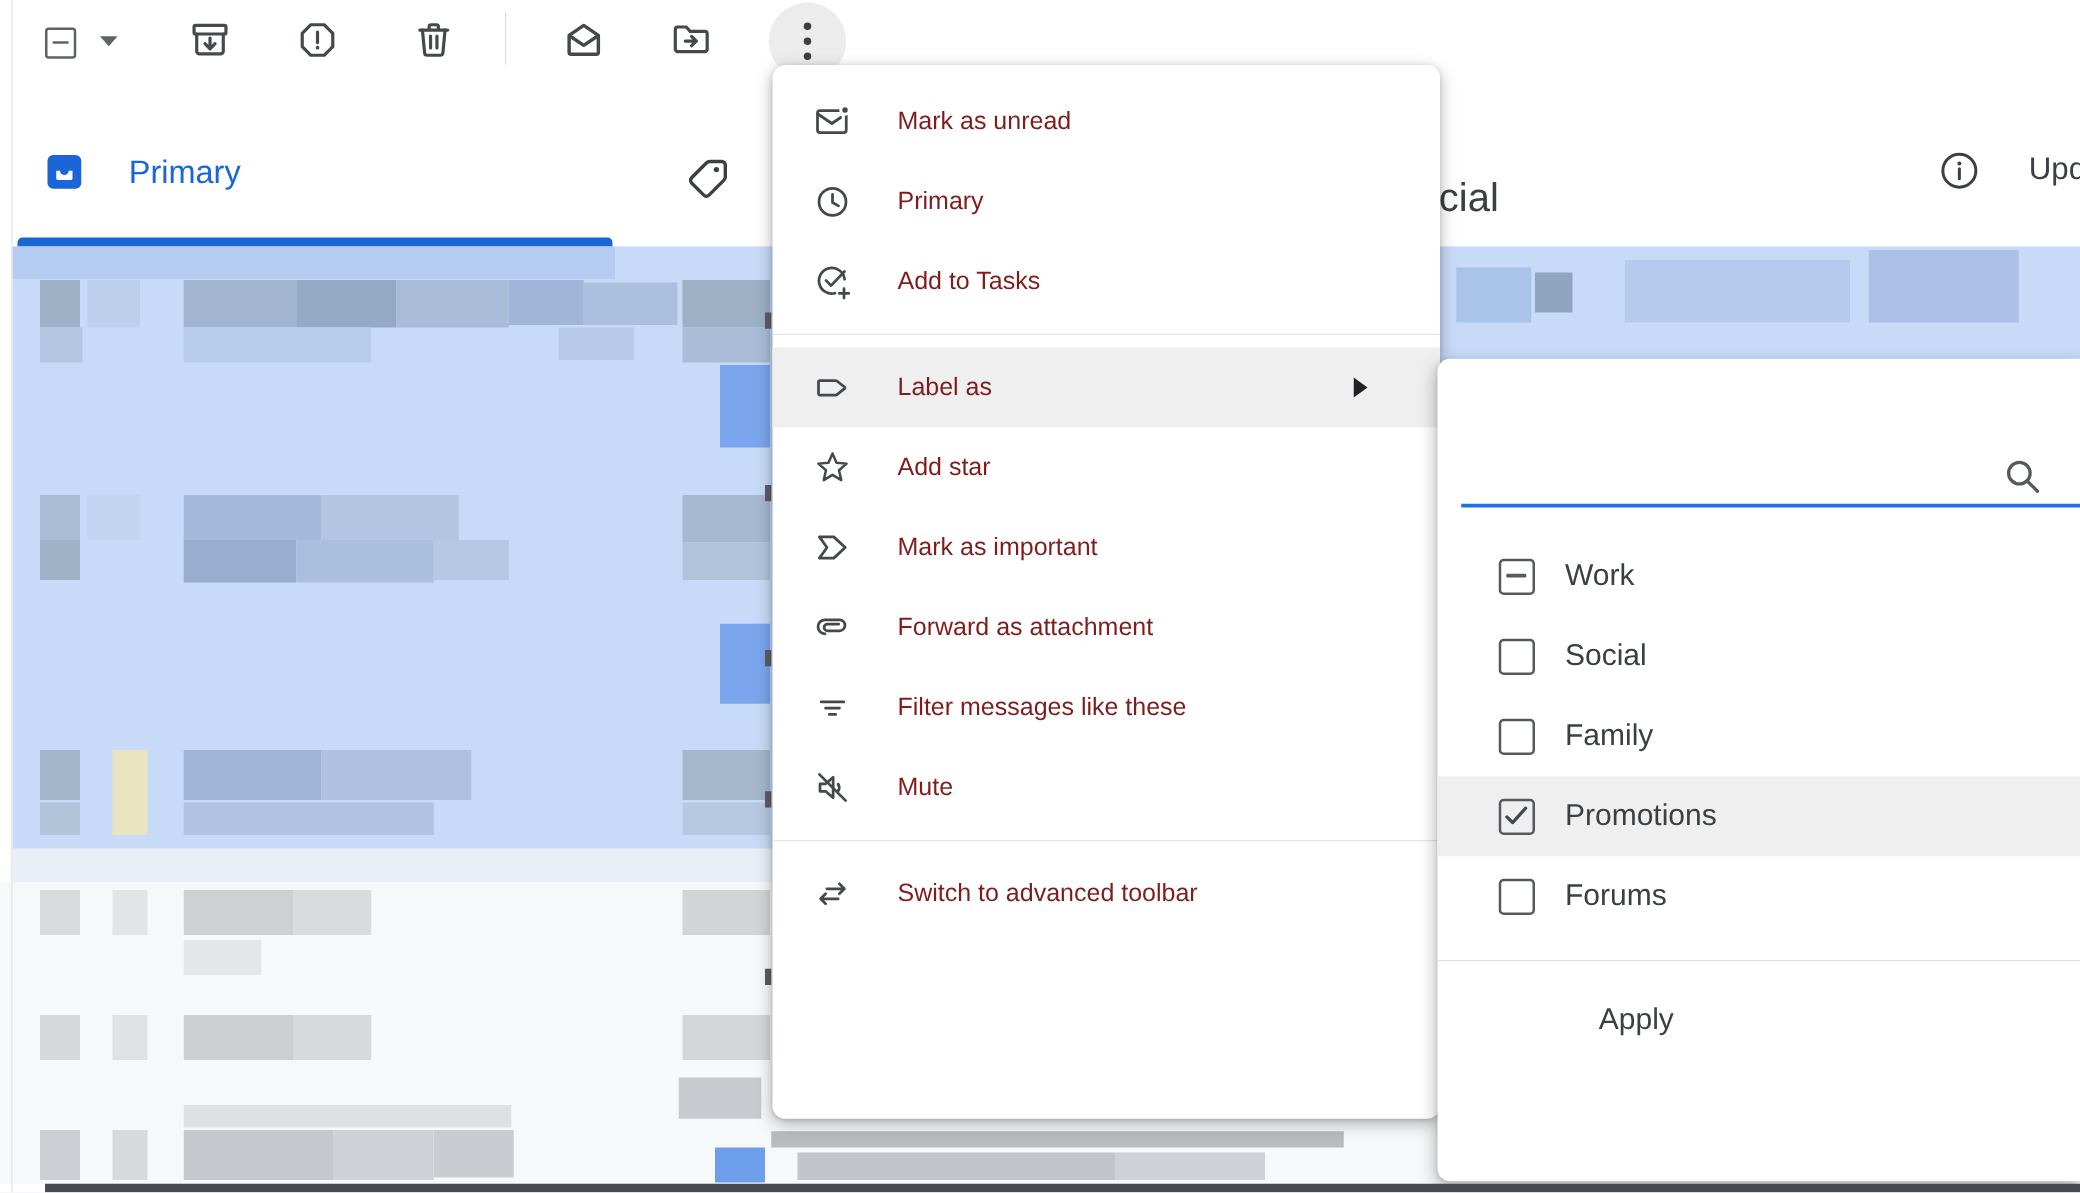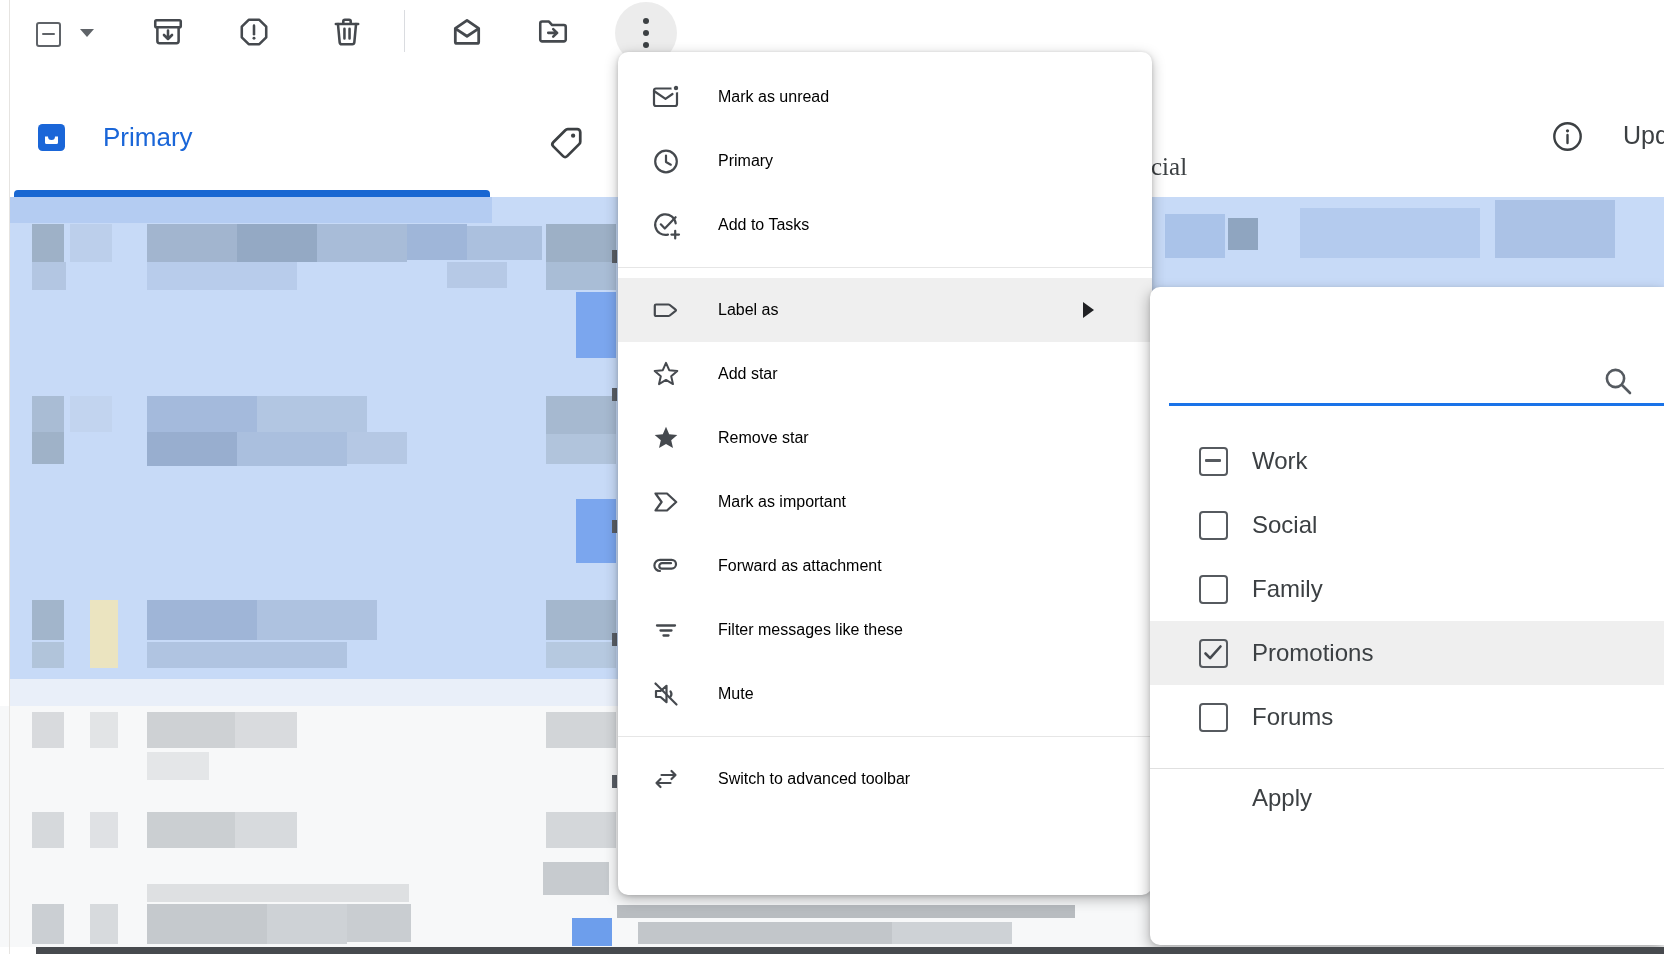--- a/index.html
+++ b/index.html
@@ -32,7 +32,7 @@
         box-shadow:0 4px 14px rgba(0,0,0,.28),0 1px 4px rgba(0,0,0,.14);z-index:5;padding:13px 0;box-sizing:border-box;}
   .mi{position:relative;display:flex;align-items:center;height:64px;cursor:pointer;}
   .mi svg{margin-left:33px;flex:0 0 auto;}
-  .mi .lbl{margin-left:37px;font-size:16px;color:#000000;white-space:nowrap;}
+  .mi .lbl{margin-left:37px;font-size:20px;color:#7f1d1d;white-space:nowrap;}
   .mi.hl{background:#efefef;}
   .mdv{height:1px;background:#e6e6e6;margin:10px 0;}
   .subarrow{position:absolute;right:58px;top:50%;margin-top:-8px;width:0;height:0;

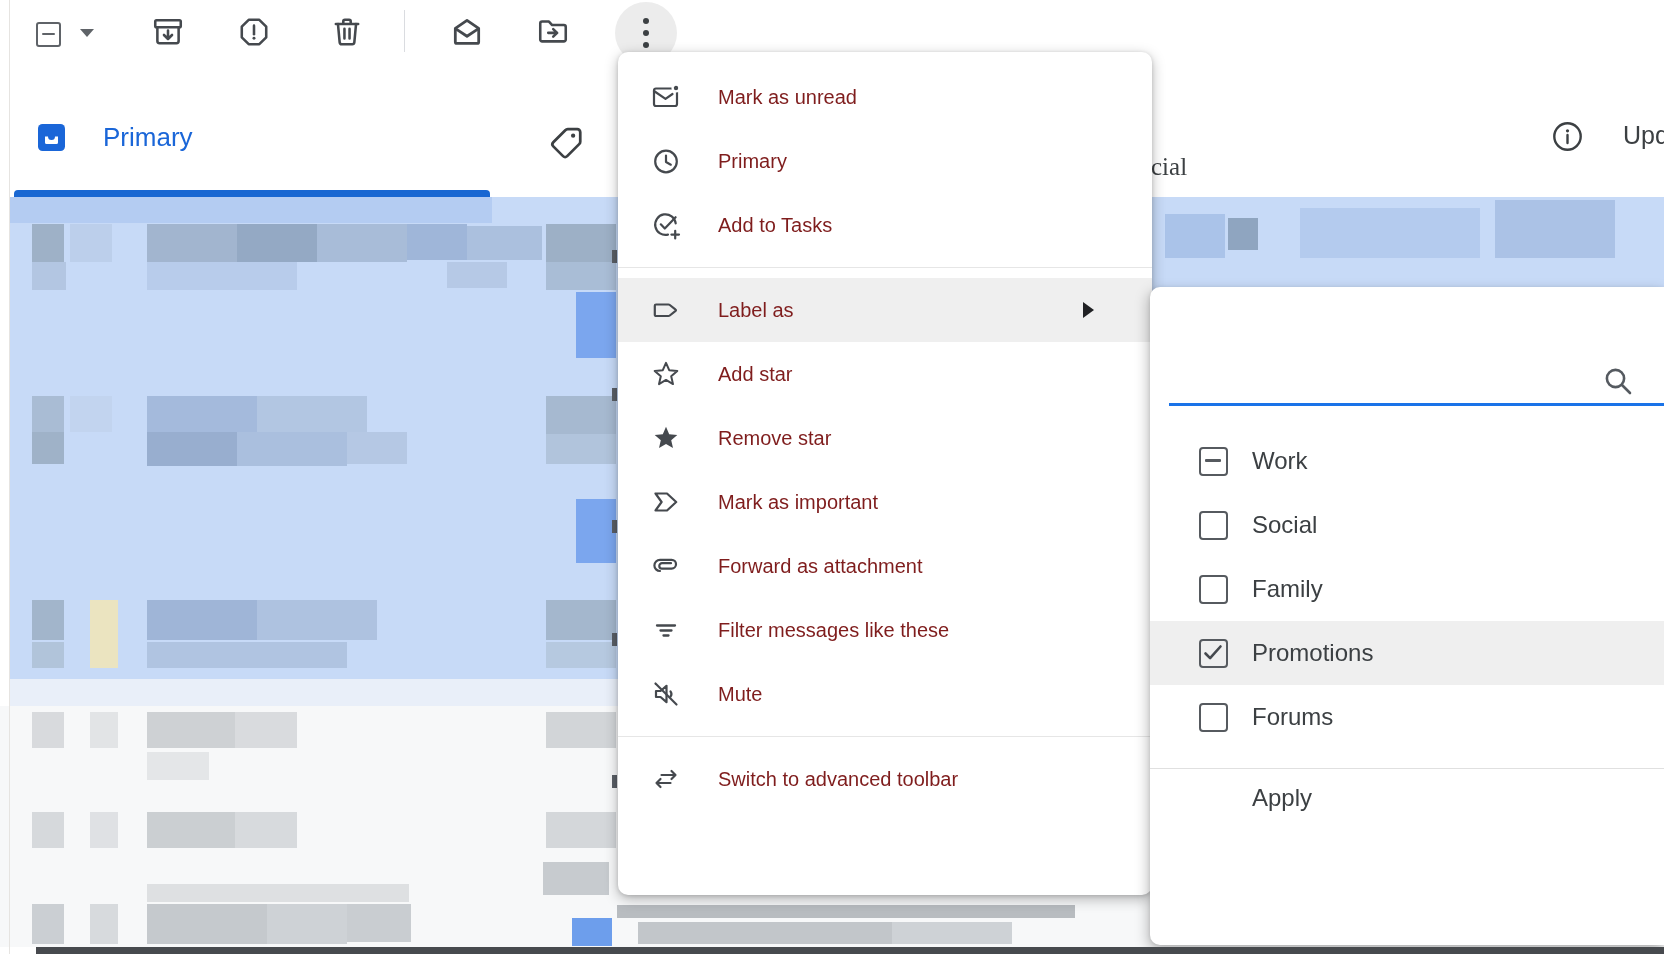--- a/index.html
+++ b/index.html
@@ -20,7 +20,7 @@
   
   #tab-primary-label{position:absolute;left:103px;top:122px;font-size:26px;font-weight:500;color:#1a66d8;}
   #tab-indicator{position:absolute;left:14px;top:190px;width:476px;height:7px;background:#1967d2;border-radius:4px 4px 0 0;z-index:3;}
-  #tab-social-partial{position:absolute;left:1151px;top:153px;font-size:25px;color:#3c4043;font-family:Liberation Serif, serif;}
+  #tab-social-partial{position:absolute;left:1151px;top:140px;font-size:32px;color:#3c4043;}
   #tab-upd-partial{position:absolute;left:1623px;top:121px;font-size:25px;color:#3c4043;white-space:nowrap;}
   
   #list{position:absolute;left:0;top:190px;width:1664px;height:764px;z-index:0;}

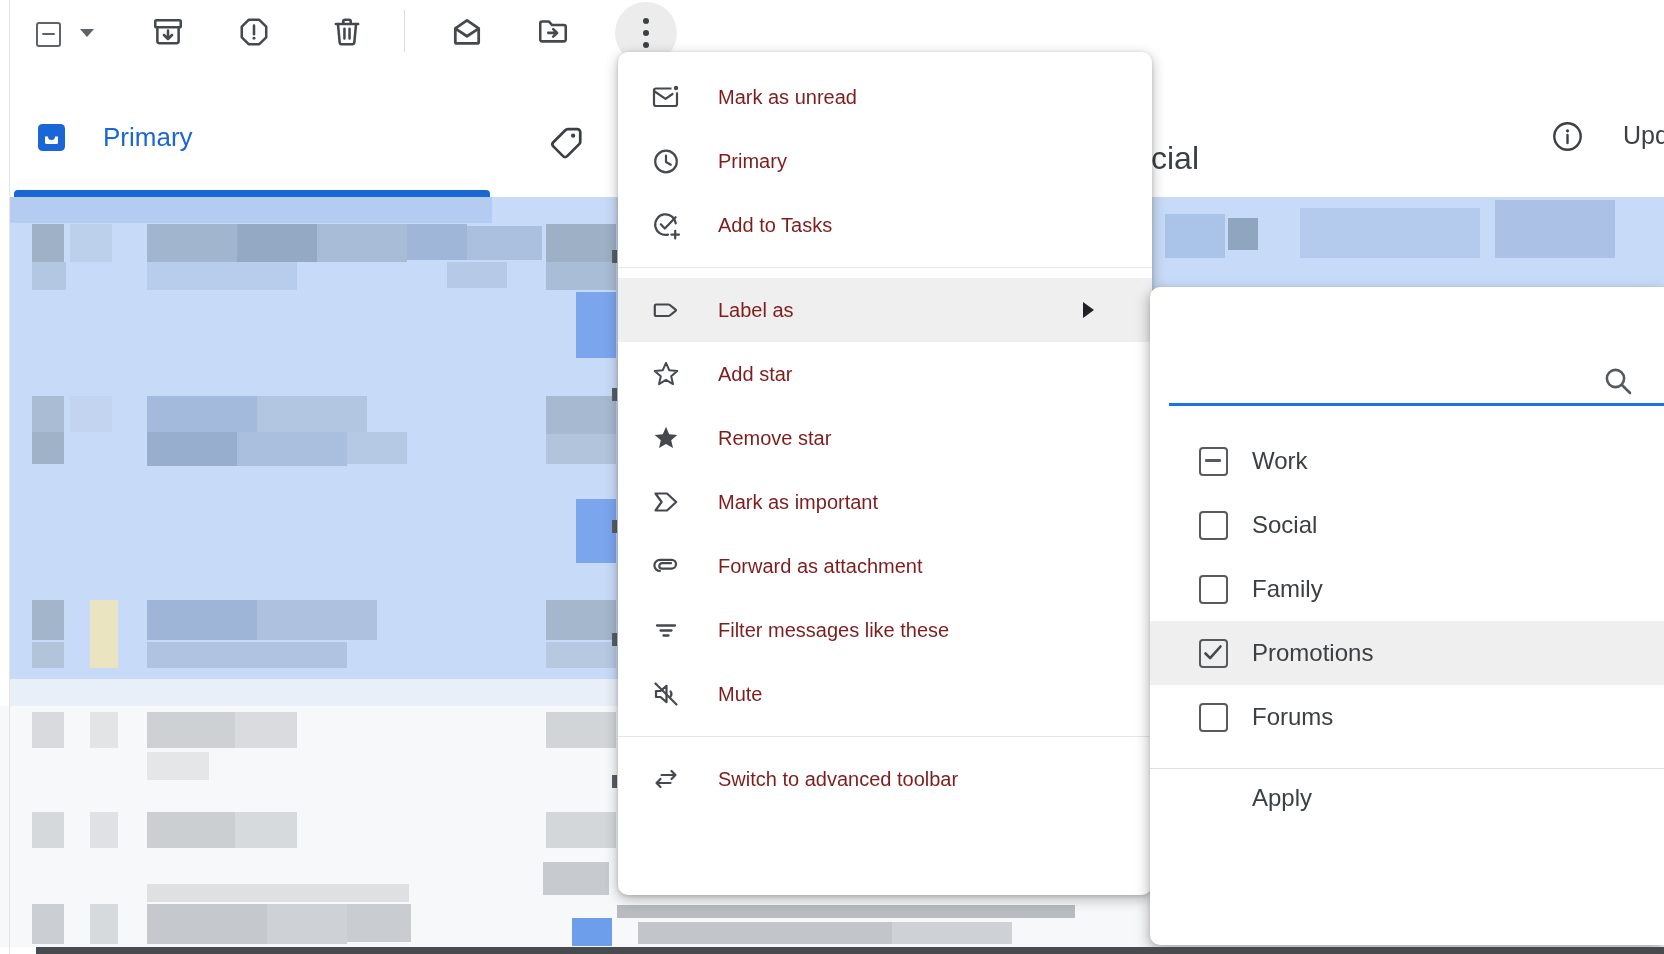--- a/index.html
+++ b/index.html
@@ -253,12 +253,6 @@
       <span class="lbl">Add star</span>
     </div>
 
-    <div class="mi">
-      <svg width="30" height="30" viewBox="0 0 30 30">
-        <path d="M15 3.8 l3.2 7.4 8.1 .7 -6.1 5.3 1.8 7.9 -7 -4.2 -7 4.2 1.8 -7.9 -6.1 -5.3 8.1 -.7 Z" fill="#45494e"></path>
-      </svg>
-      <span class="lbl">Remove star</span>
-    </div>
 
     <div class="mi">
       <svg width="30" height="30" viewBox="0 0 30 30" fill="none" stroke="#45494e" stroke-width="2.2" stroke-linejoin="round">

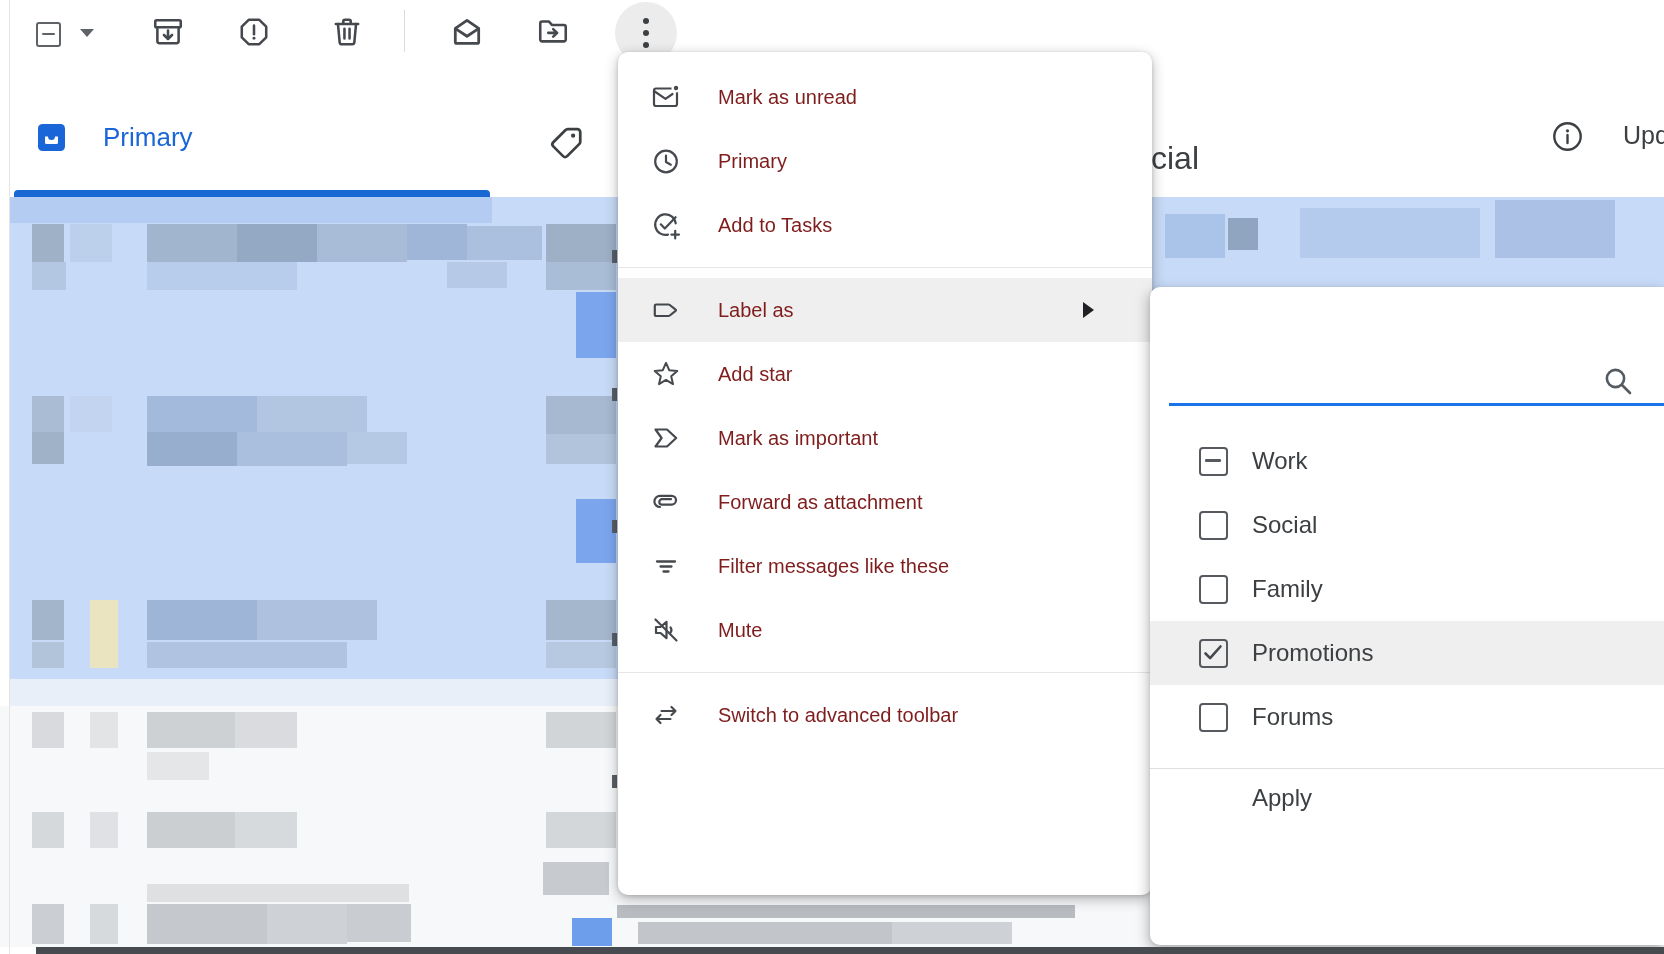--- a/index.html
+++ b/index.html
@@ -55,7 +55,7 @@
   .cb.chk svg{position:absolute;left:-1px;top:-1px;}
   .lrow .lbl{margin-left:24px;font-size:24px;color:#3c4043;}
   #apply-divider{height:1px;background:#e0e0e0;margin-top:19px;}
-  #apply-row{display:flex;align-items:flex-start;height:64px;margin-top:15px;cursor:pointer;}
+  #apply-row{display:flex;align-items:center;height:64px;margin-top:15px;cursor:pointer;padding-left:27px;}
   #apply-row .lbl{margin-left:102px;font-size:24px;color:#3c4043;}
 </style>
 </head>

